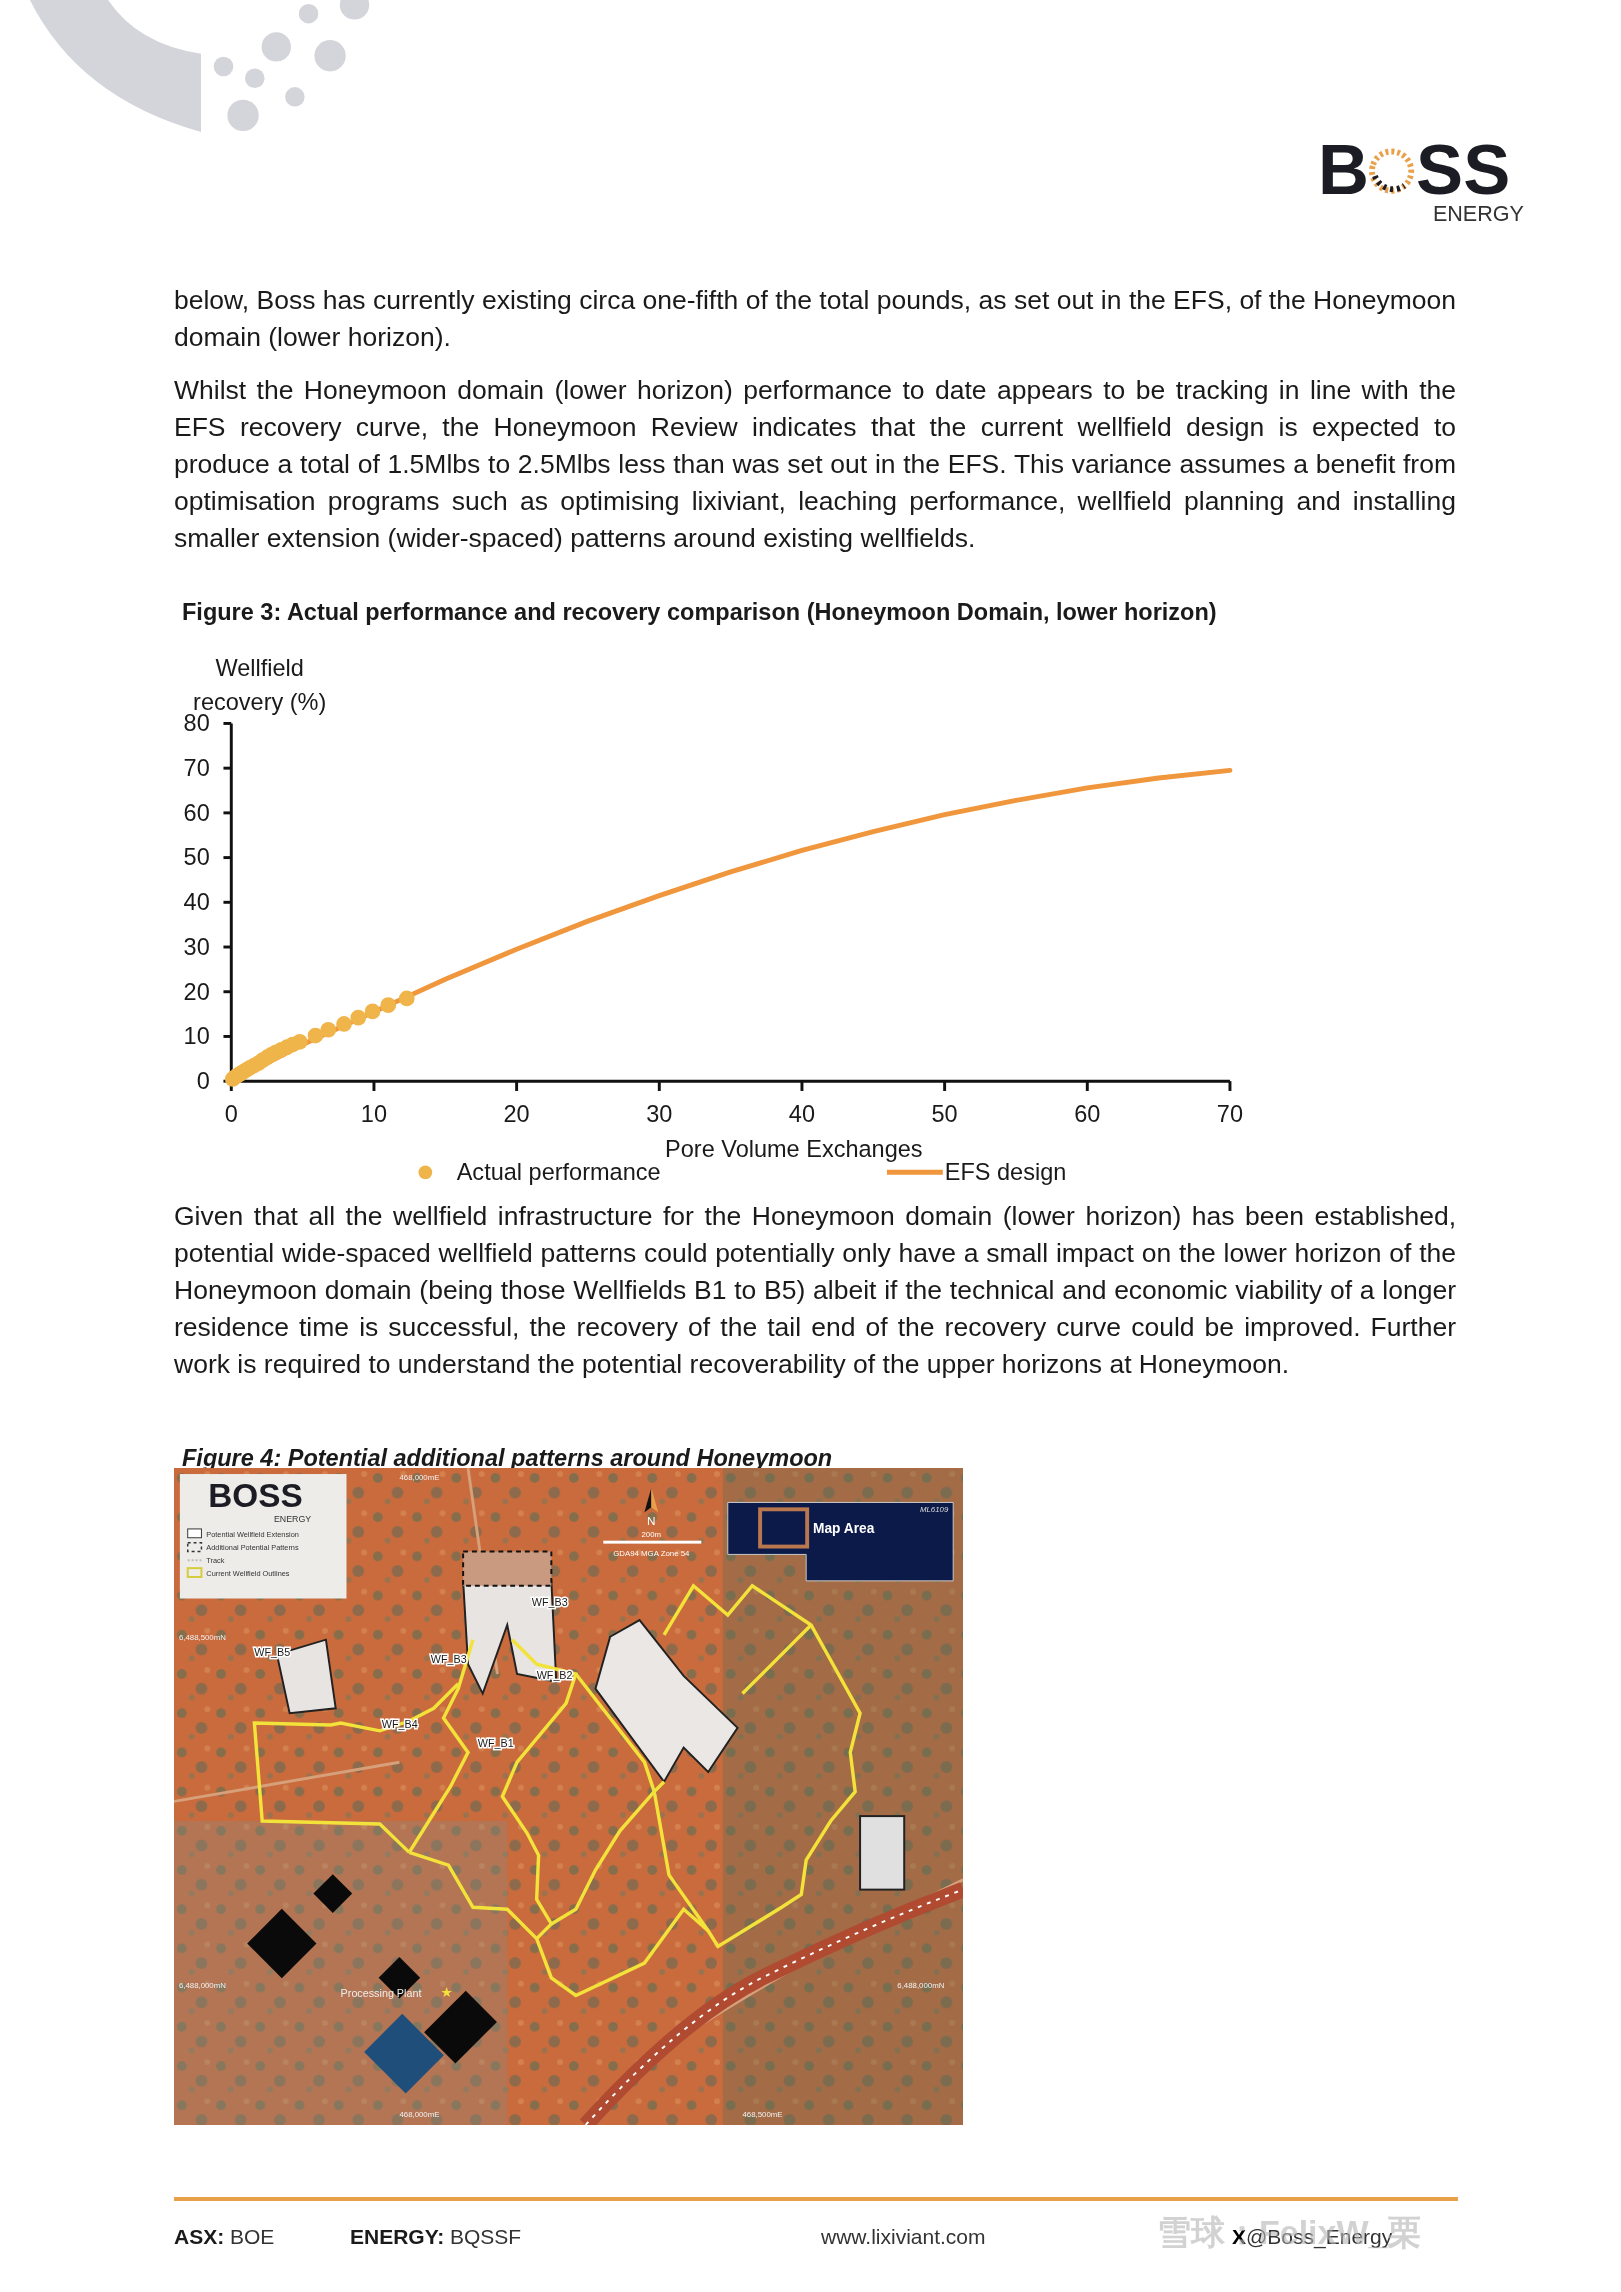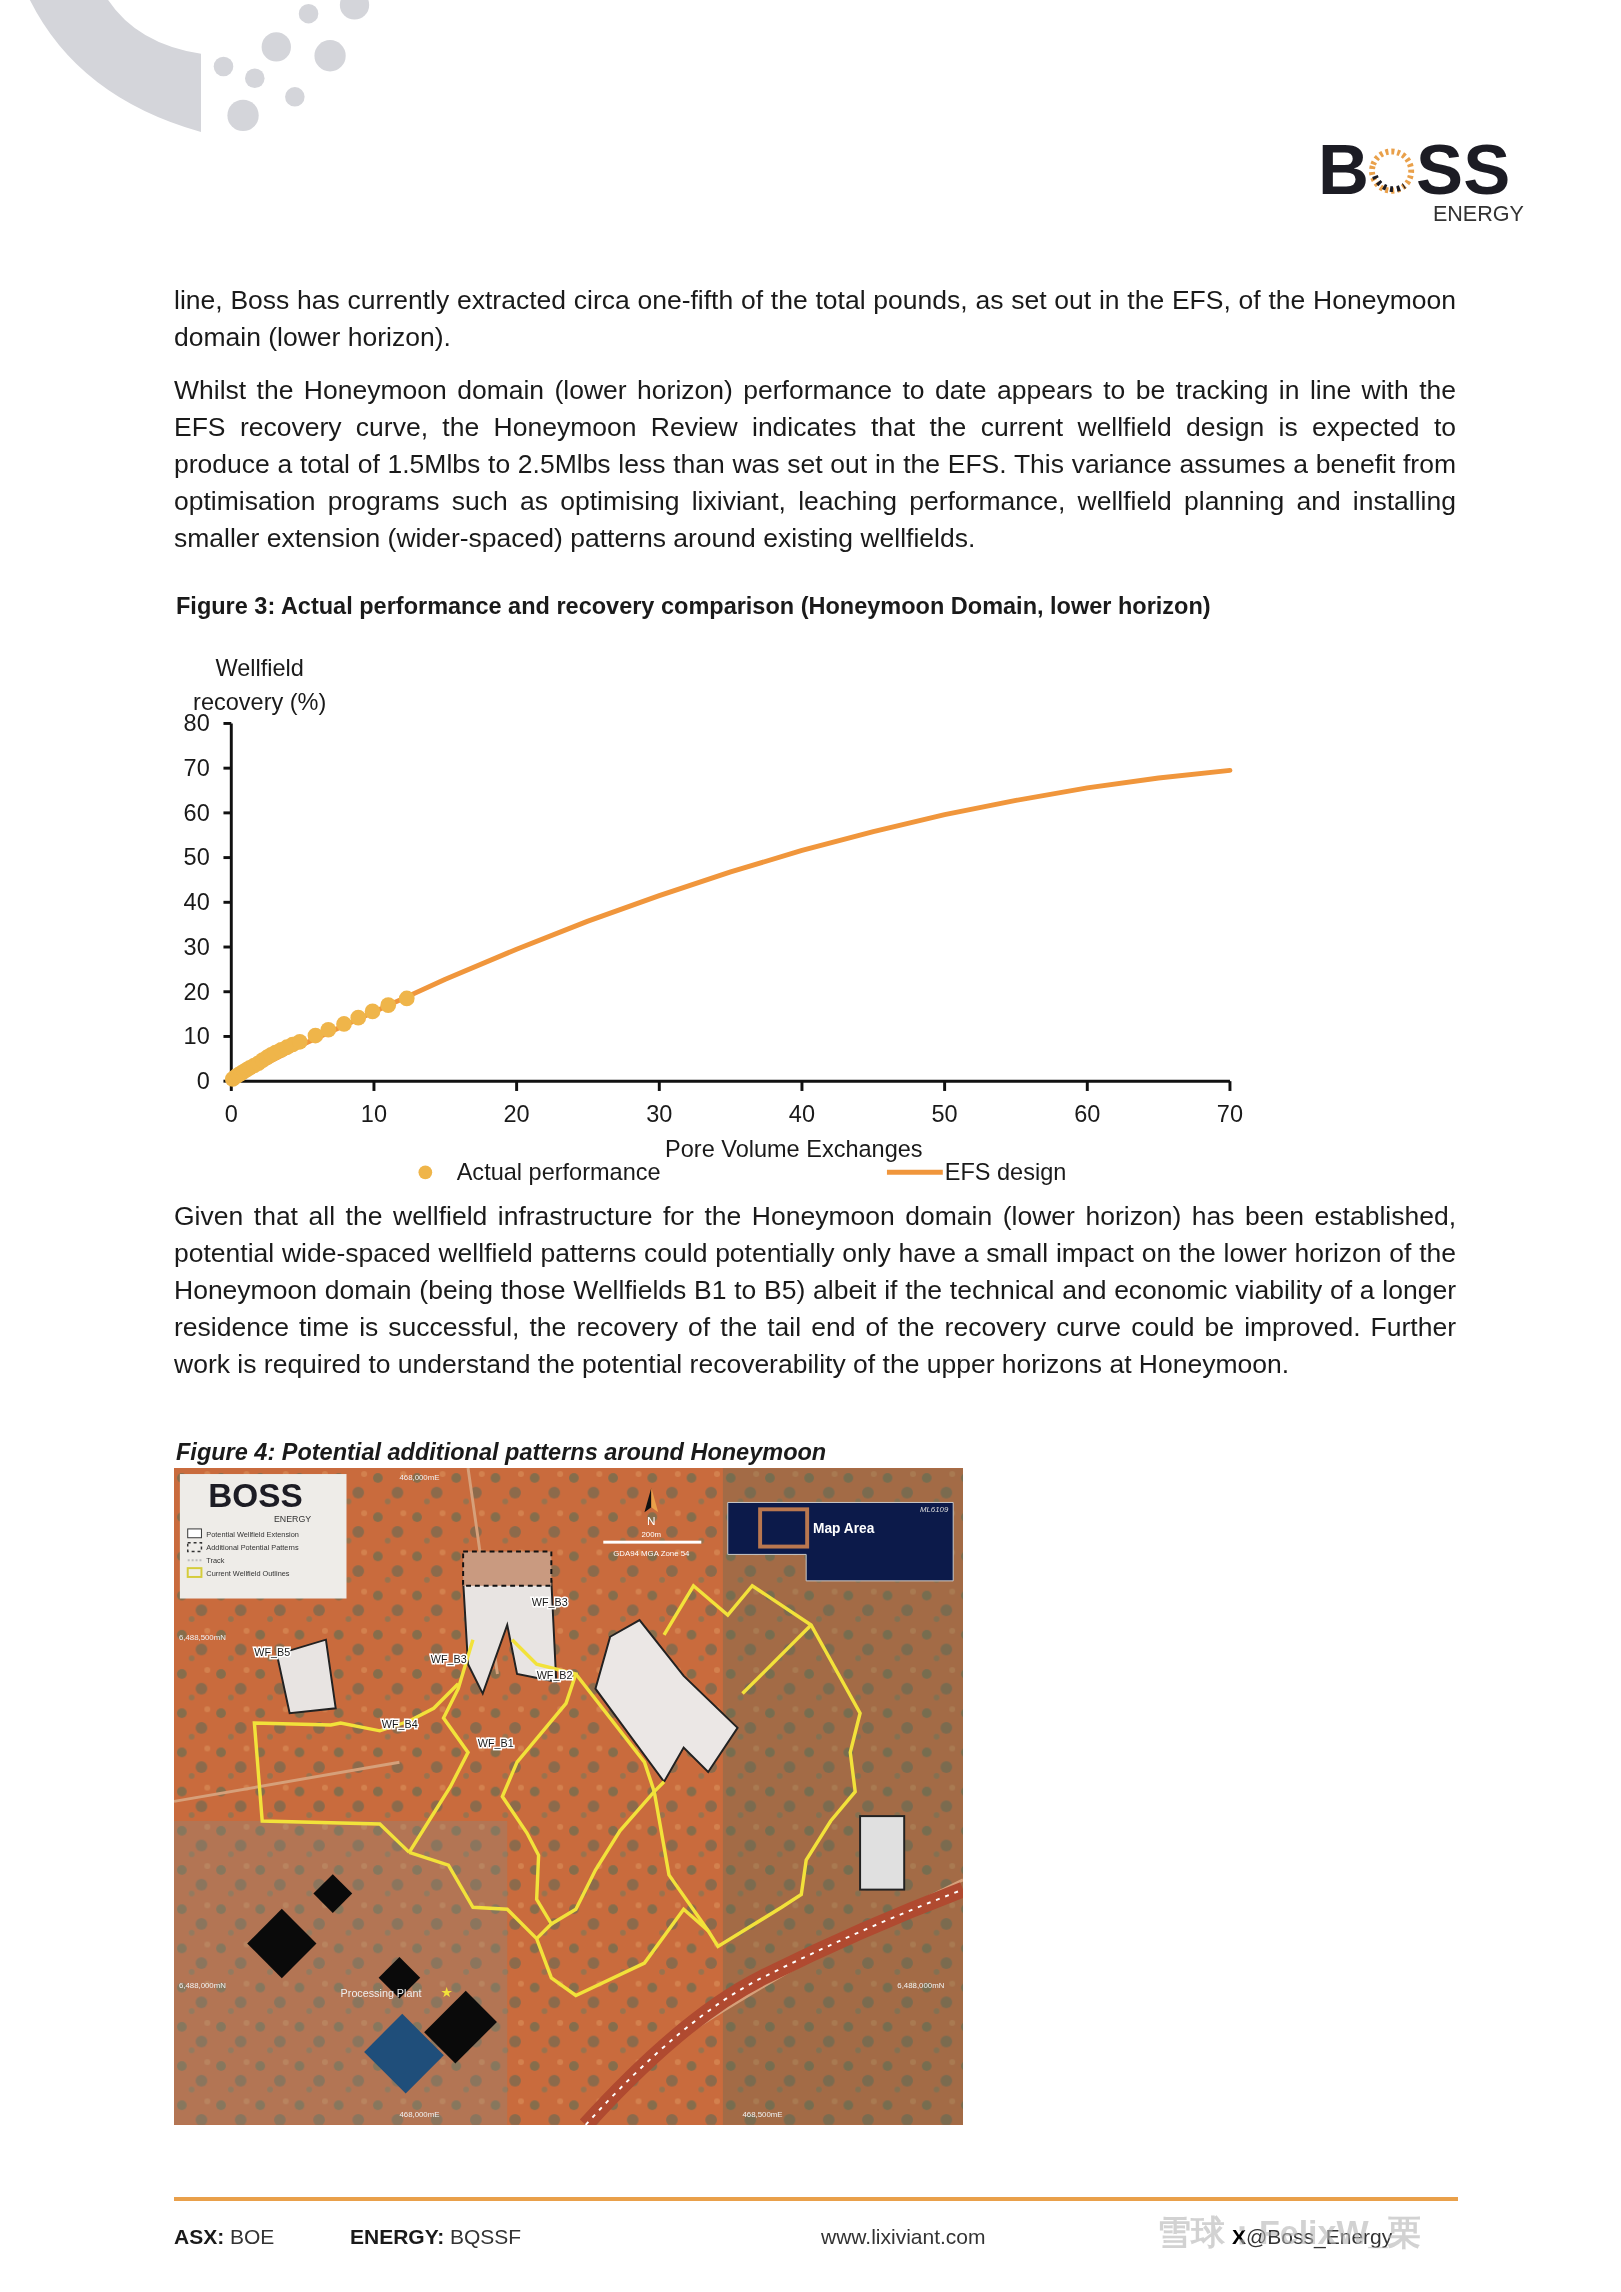--- a/index.html
+++ b/index.html
@@ -45,7 +45,7 @@
   </svg>
 </div>
 
-<p class="para" style="top:282px;">line, Boss has currently extracted circa one-fifth of the total pounds, as set out in the EFS, of the Honeymoon domain (lower horizon).</p>
+<p class="para" style="top:282px;">below, Boss has currently existing circa one-fifth of the total pounds, as set out in the EFS, of the Honeymoon domain (lower horizon).</p>
 <p class="para" style="top:372px;">Whilst the Honeymoon domain (lower horizon) performance to date appears to be tracking in line with the EFS recovery curve, the Honeymoon Review indicates that the current wellfield design is expected to produce a total of 1.5Mlbs to 2.5Mlbs less than was set out in the EFS. This variance assumes a benefit from optimisation programs such as optimising lixiviant, leaching performance, wellfield planning and installing smaller extension (wider-spaced) patterns around existing wellfields.</p>
 <p class="fig-cap" style="top:591px;">Figure 3: Actual performance and recovery comparison (Honeymoon Domain, lower horizon)</p>
 

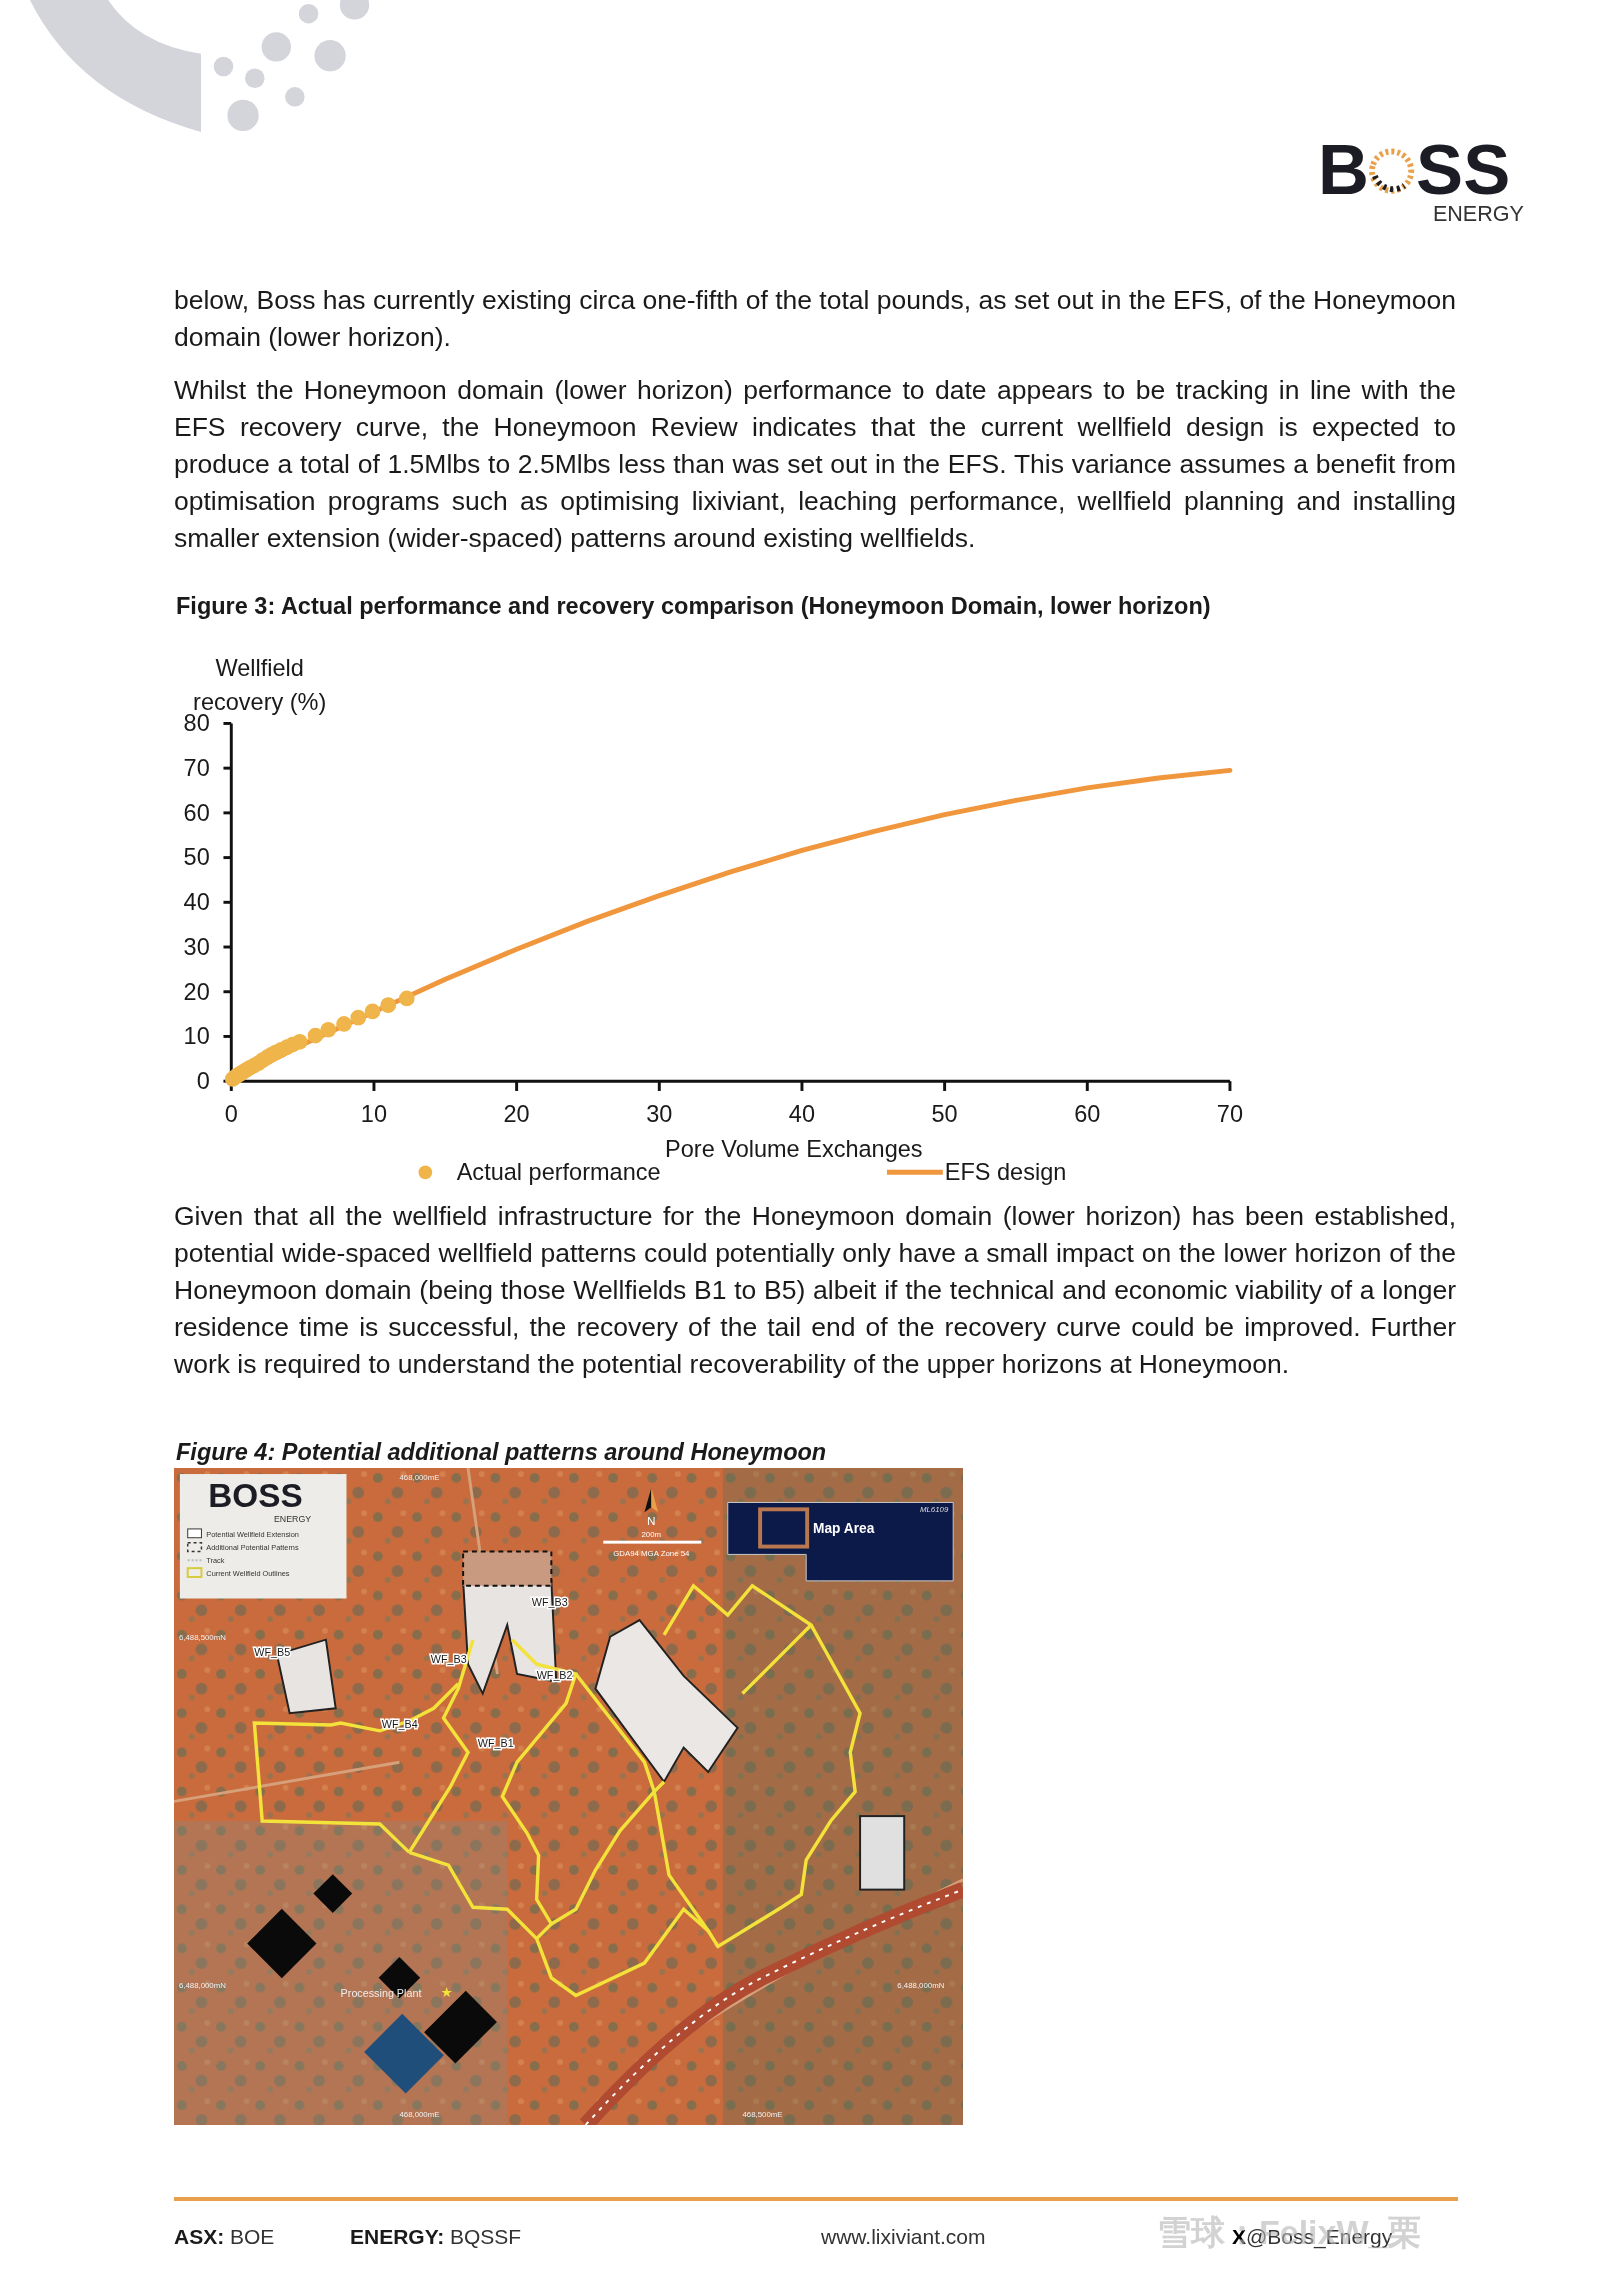--- a/index.html
+++ b/index.html
@@ -8,7 +8,7 @@
   .bg-arc { position: absolute; left: 0; top: 0; }
   .logo { position: absolute; left: 1318px; top: 127px; width: 206px; height: 98px; }
   .para { position: absolute; left: 174px; width: 1282px; font-size: 26.5px; line-height: 37px; text-align: justify; margin: 0; color: #1a1a1a; }
-  .fig-cap { position: absolute; left: 174px; font-size: 23.5px; font-weight: bold; color: #1a1a1a; margin: 2px; }
+  .fig-cap { position: absolute; left: 174px; font-size: 23.5px; font-weight: bold; color: #1a1a1a; margin: 8px; }
   #chart { position: absolute; left: 0; top: 0; }
   .chart-text { font-family: "Liberation Sans", sans-serif; fill: #1a1a1a; }
   .map { position: absolute; left: 174px; top: 1468px; width: 789px; height: 657px; overflow: hidden;

